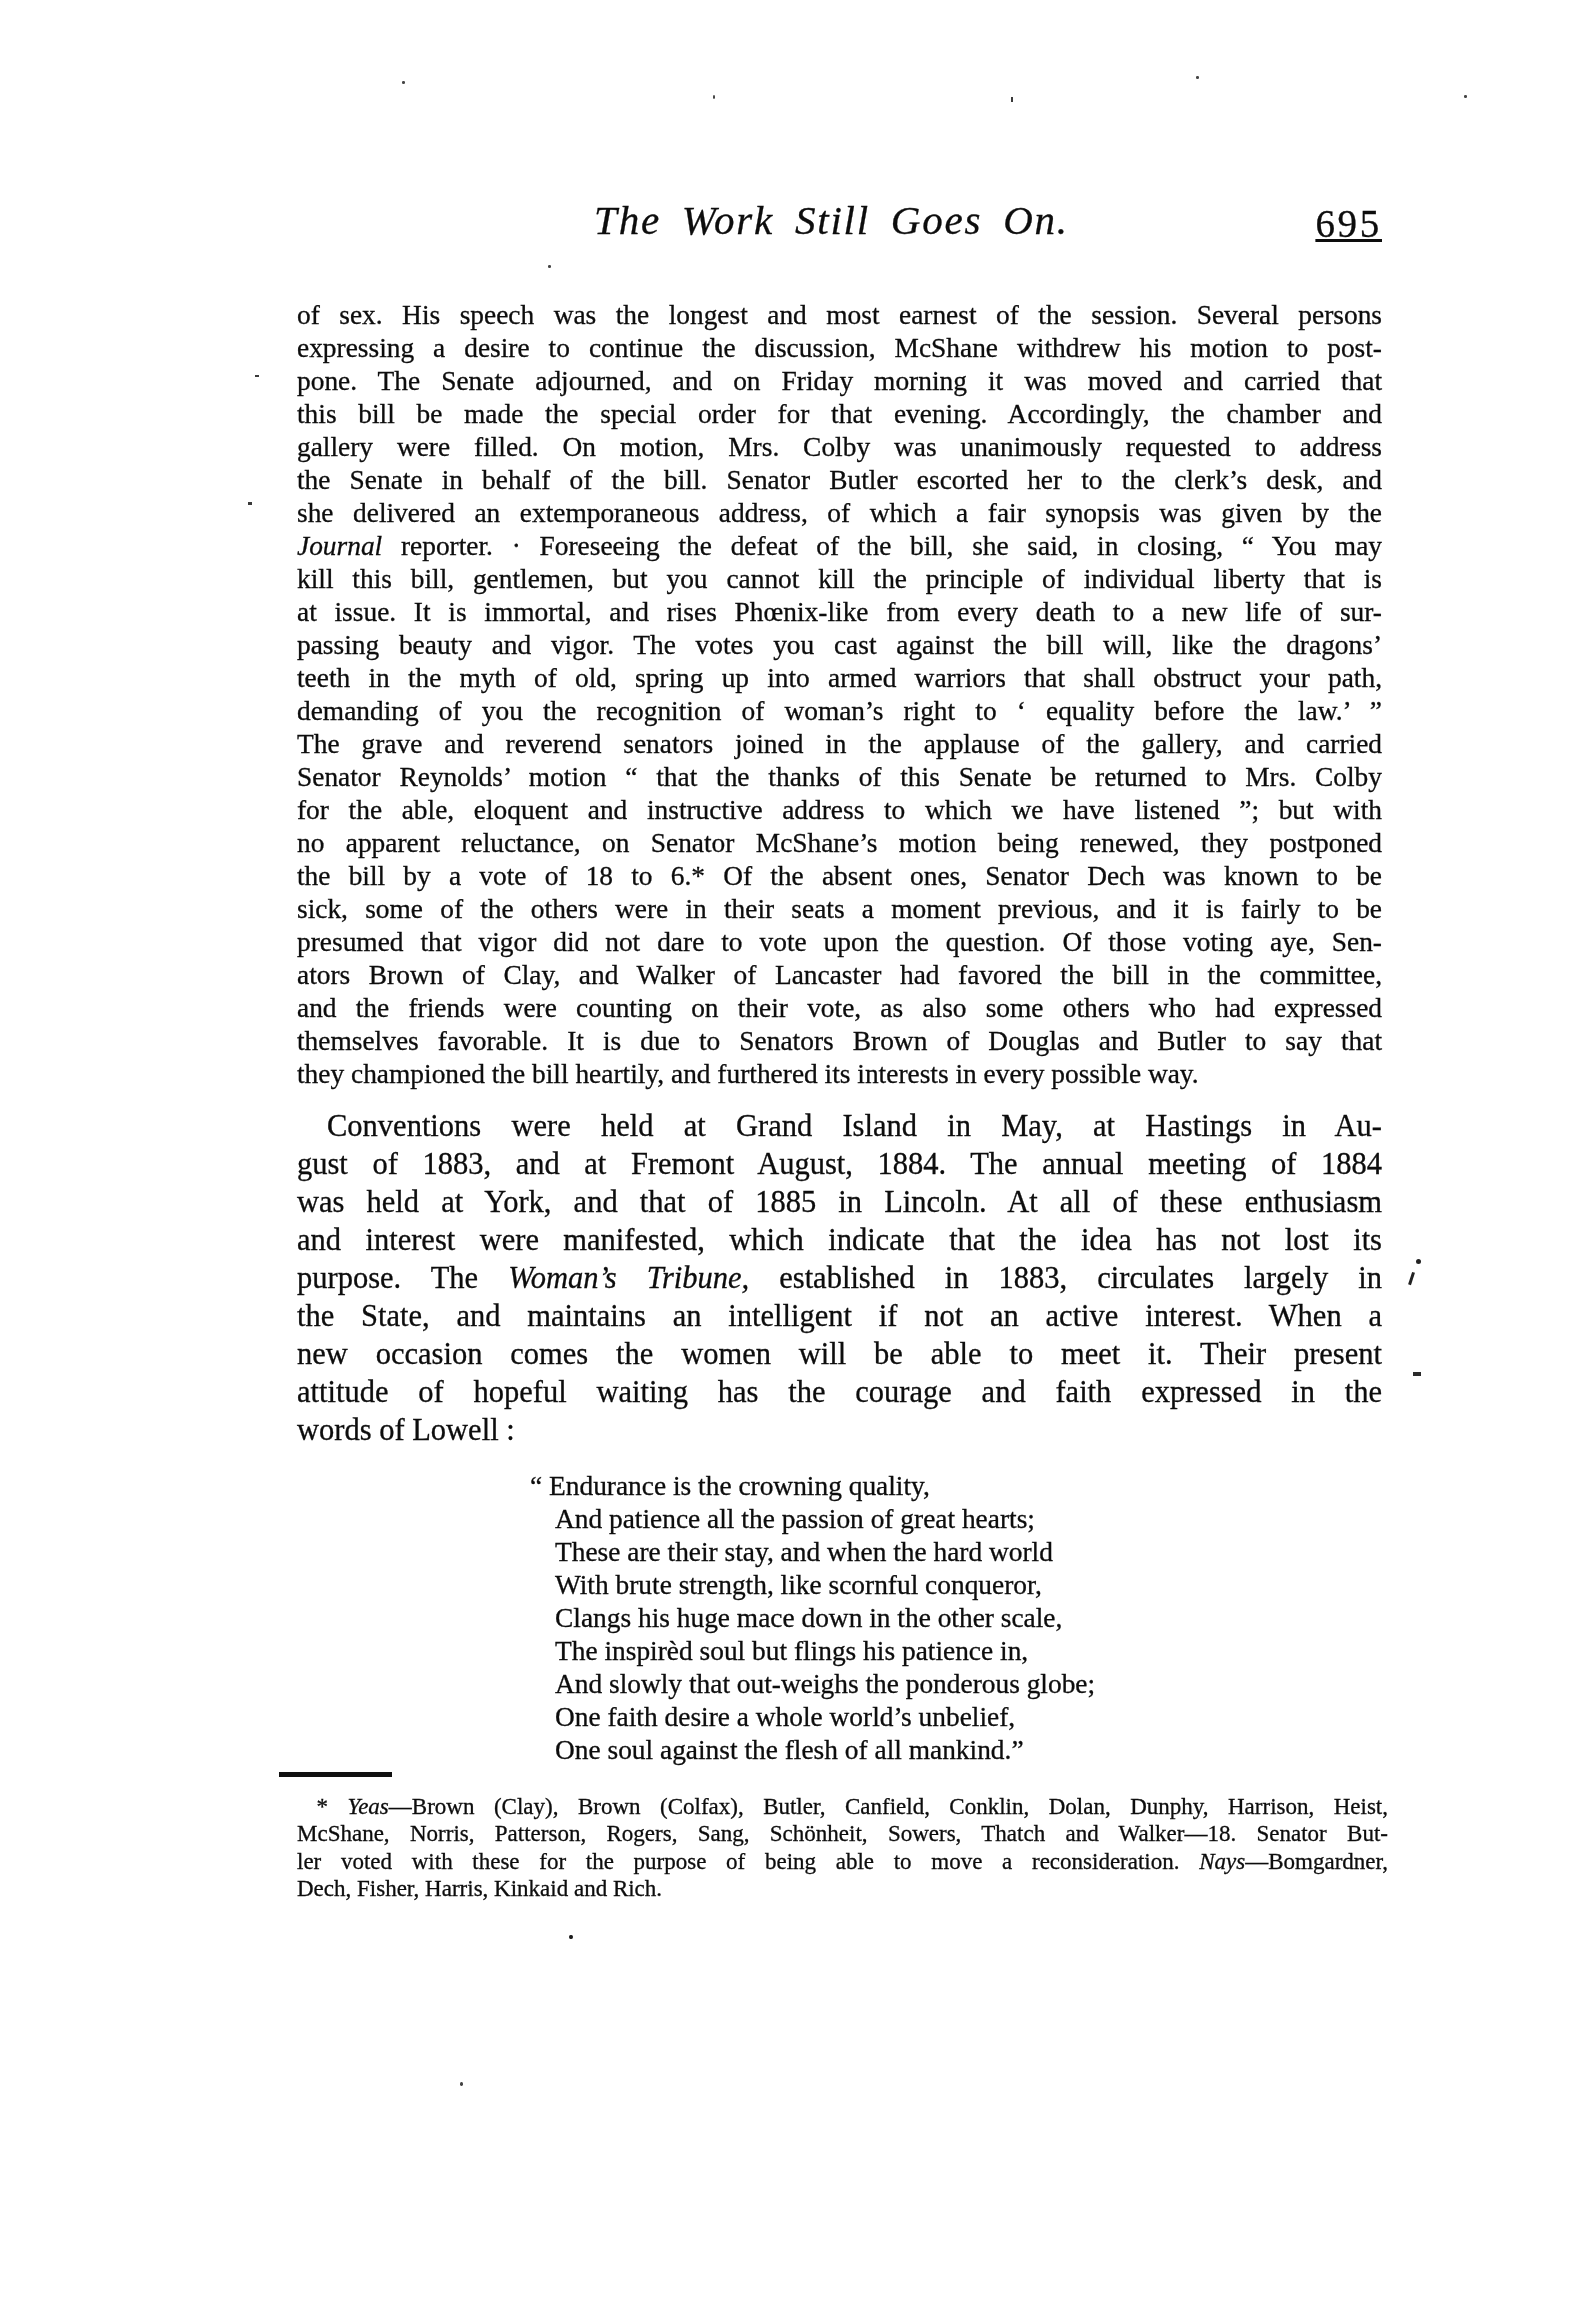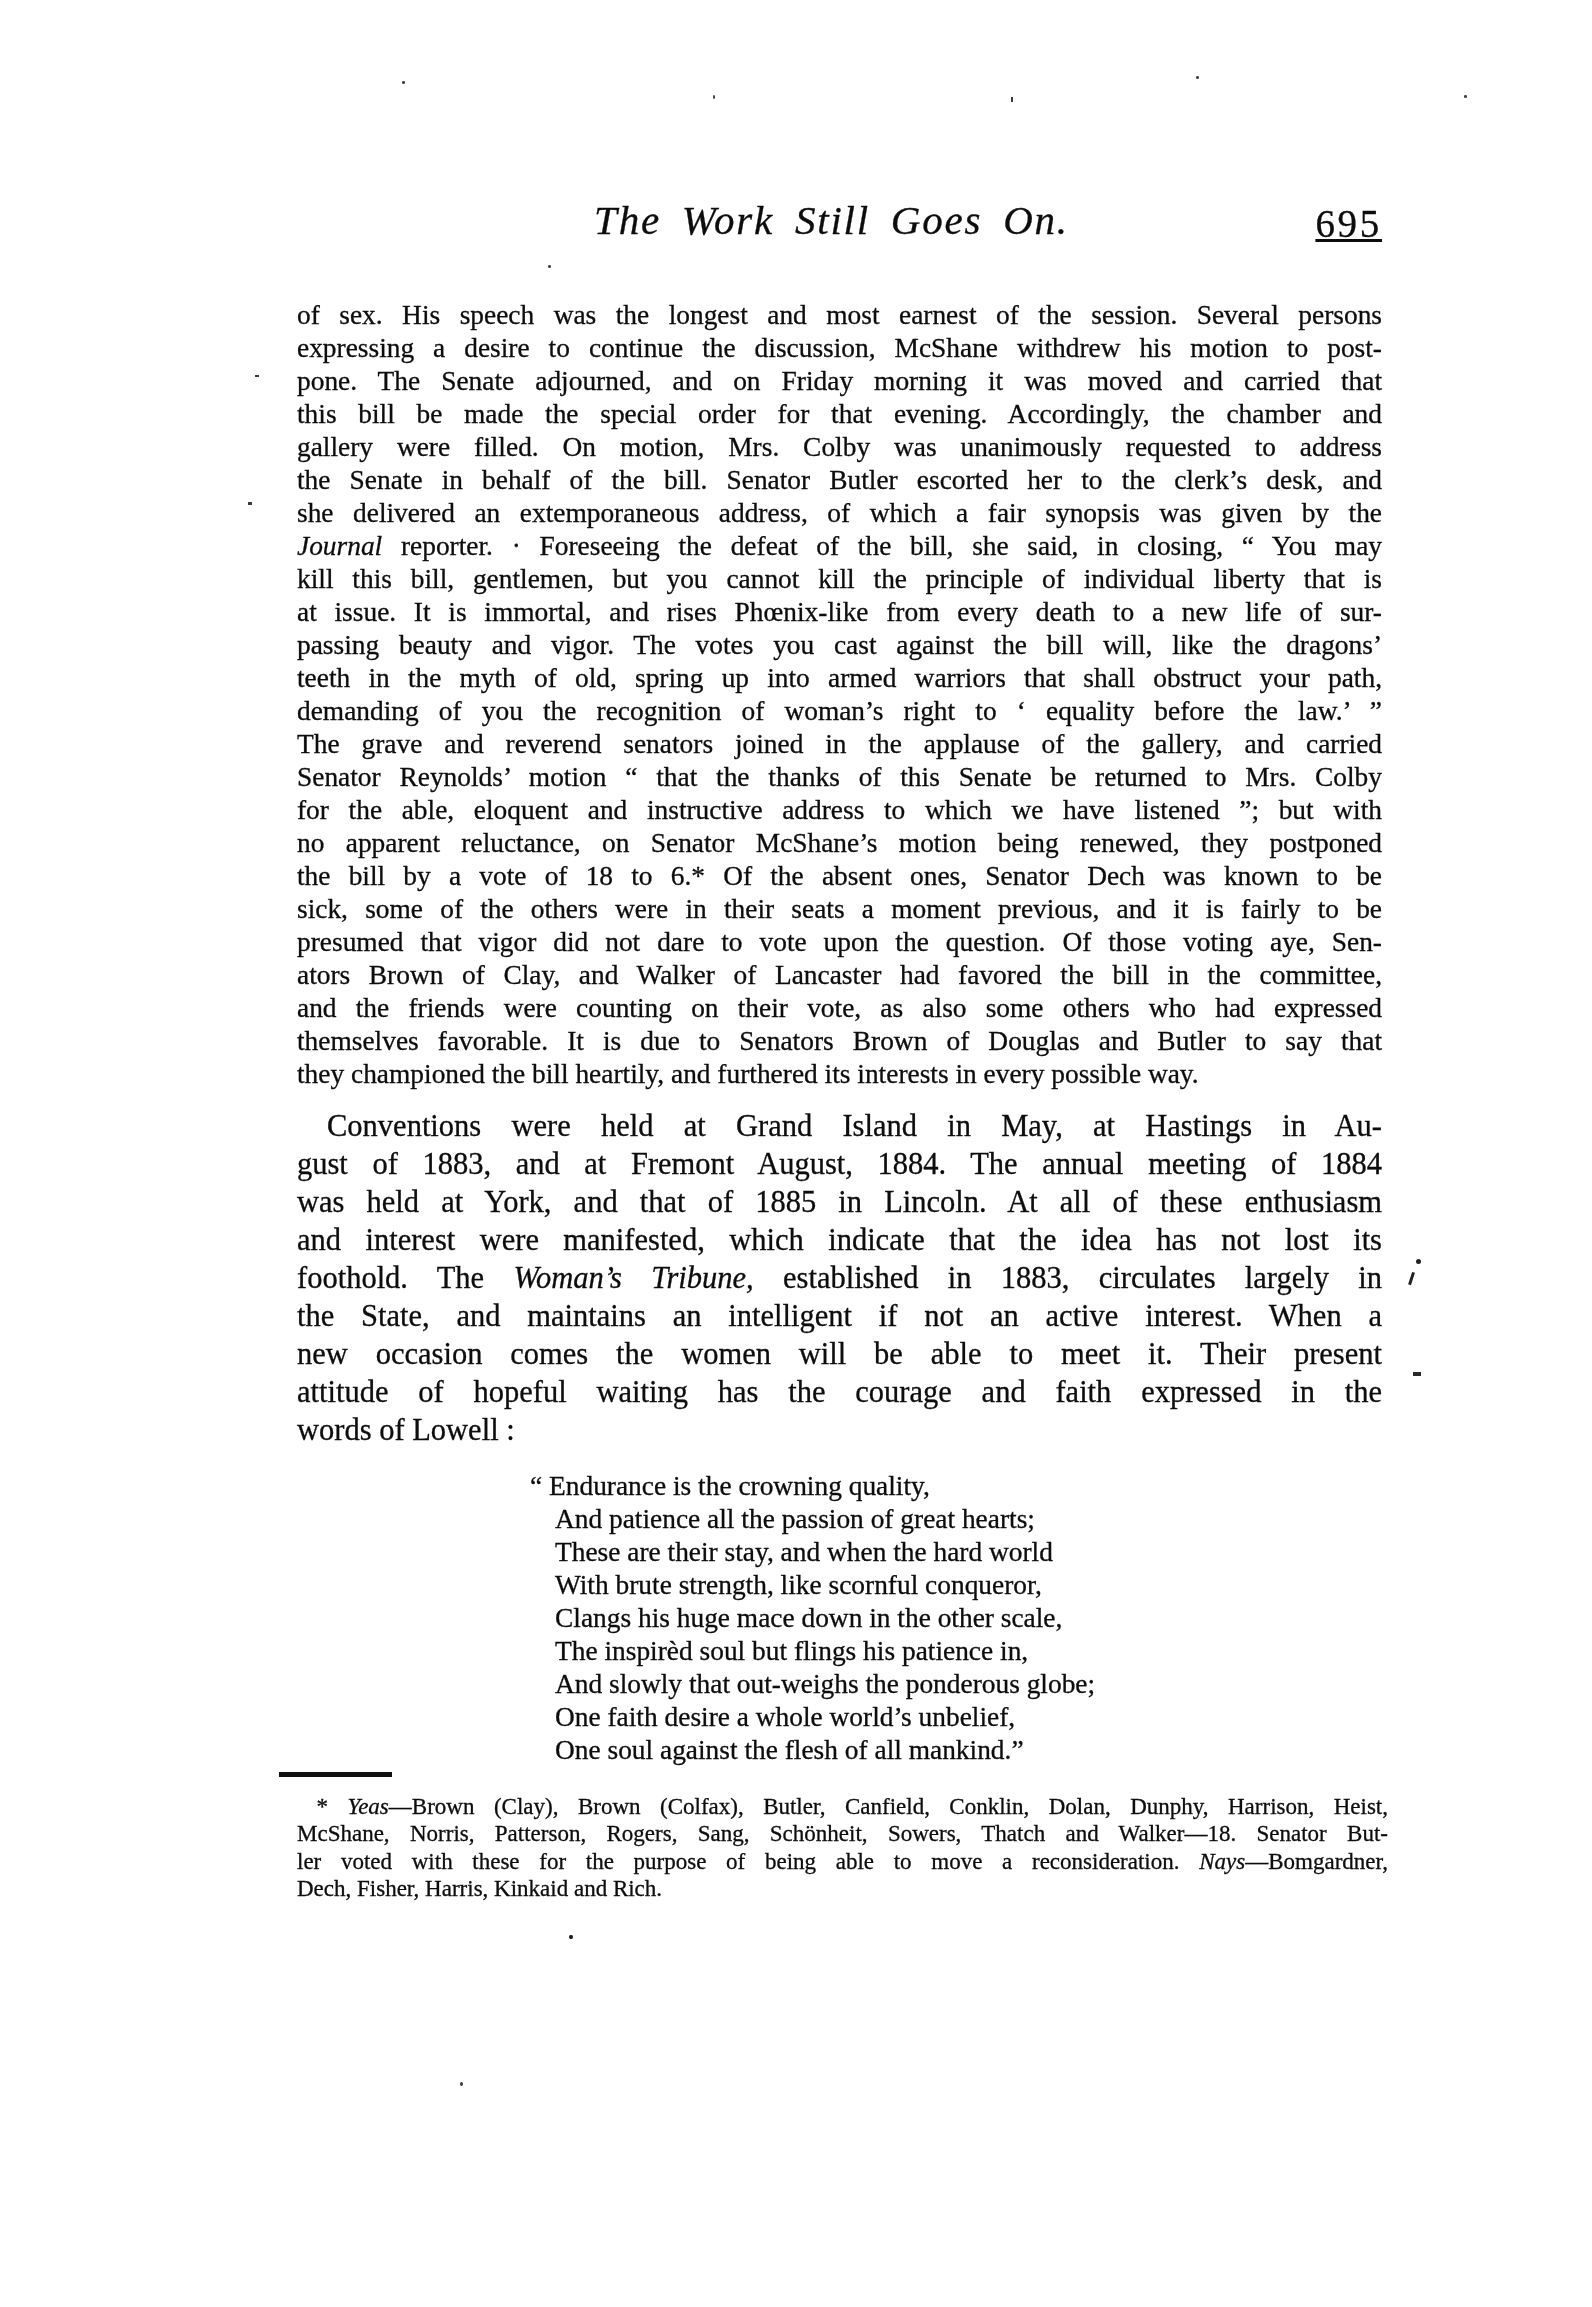--- a/index.html
+++ b/index.html
@@ -96,7 +96,7 @@
     <div class="line">gust of 1883, and at Fremont August, 1884.  The annual meeting of 1884</div>
     <div class="line">was held at York, and that of 1885 in Lincoln.  At all of these enthusiasm</div>
     <div class="line">and interest were manifested, which indicate that the idea has not lost its</div>
-    <div class="line"><span>foothold.  The </span><span class="it">Woman’s Tribune,</span><span> established in 1883, circulates largely in</span></div>
+    <div class="line"><span>purpose.  The </span><span class="it">Woman’s Tribune,</span><span> established in 1883, circulates largely in</span></div>
     <div class="line">the State, and maintains an intelligent if not an active interest.  When a</div>
     <div class="line">new occasion comes the women will be able to meet it.  Their present</div>
     <div class="line">attitude of hopeful waiting has the courage and faith expressed in the</div>

